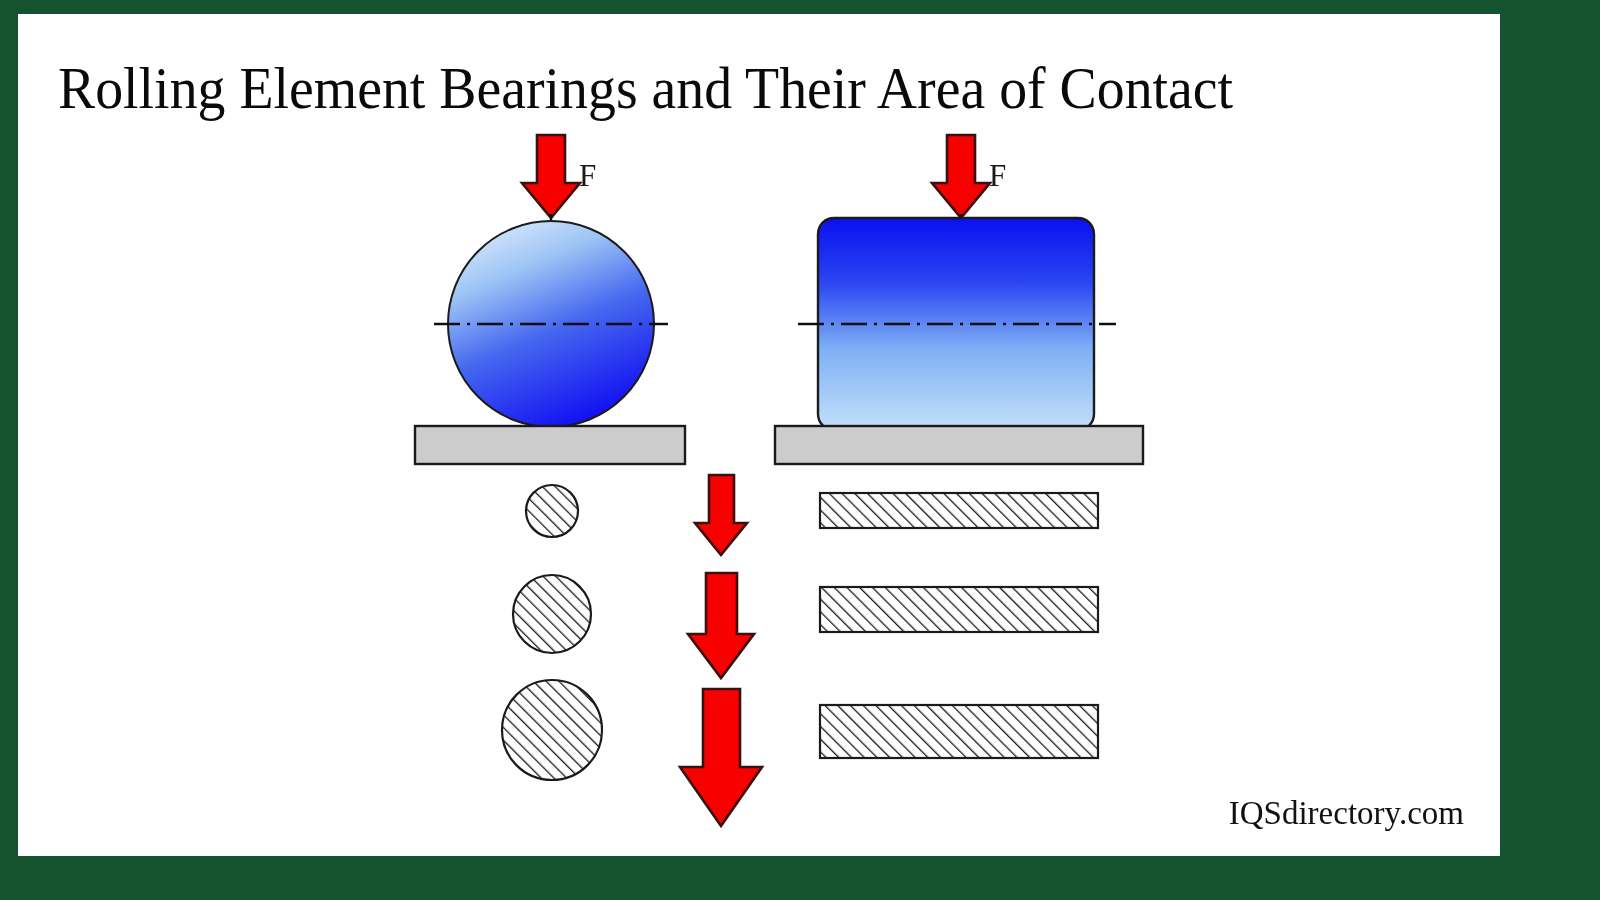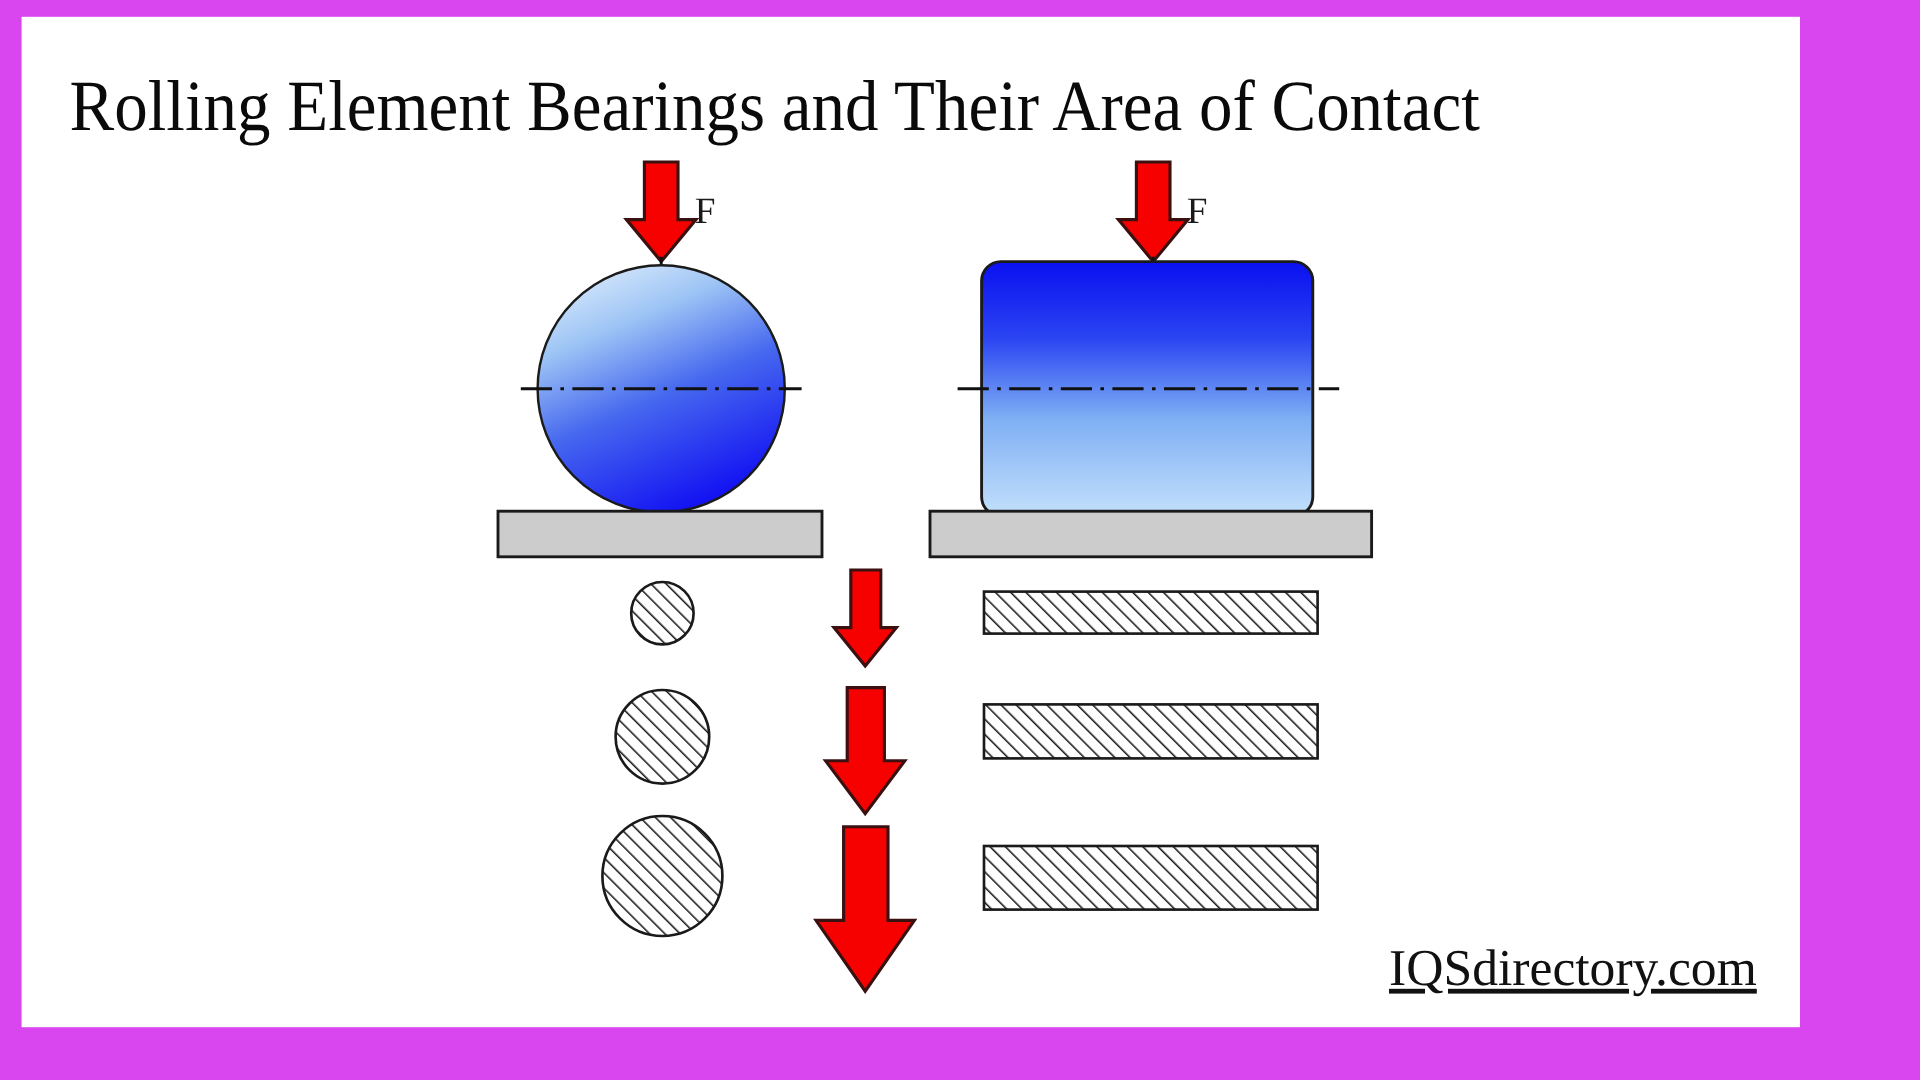--- a/index.html
+++ b/index.html
@@ -17,7 +17,7 @@
     position: relative;
     width: 1600px;
     height: 900px;
-    background: #d946ef;
+    background: #14532d;
     box-sizing: border-box;
   }
   #canvas {

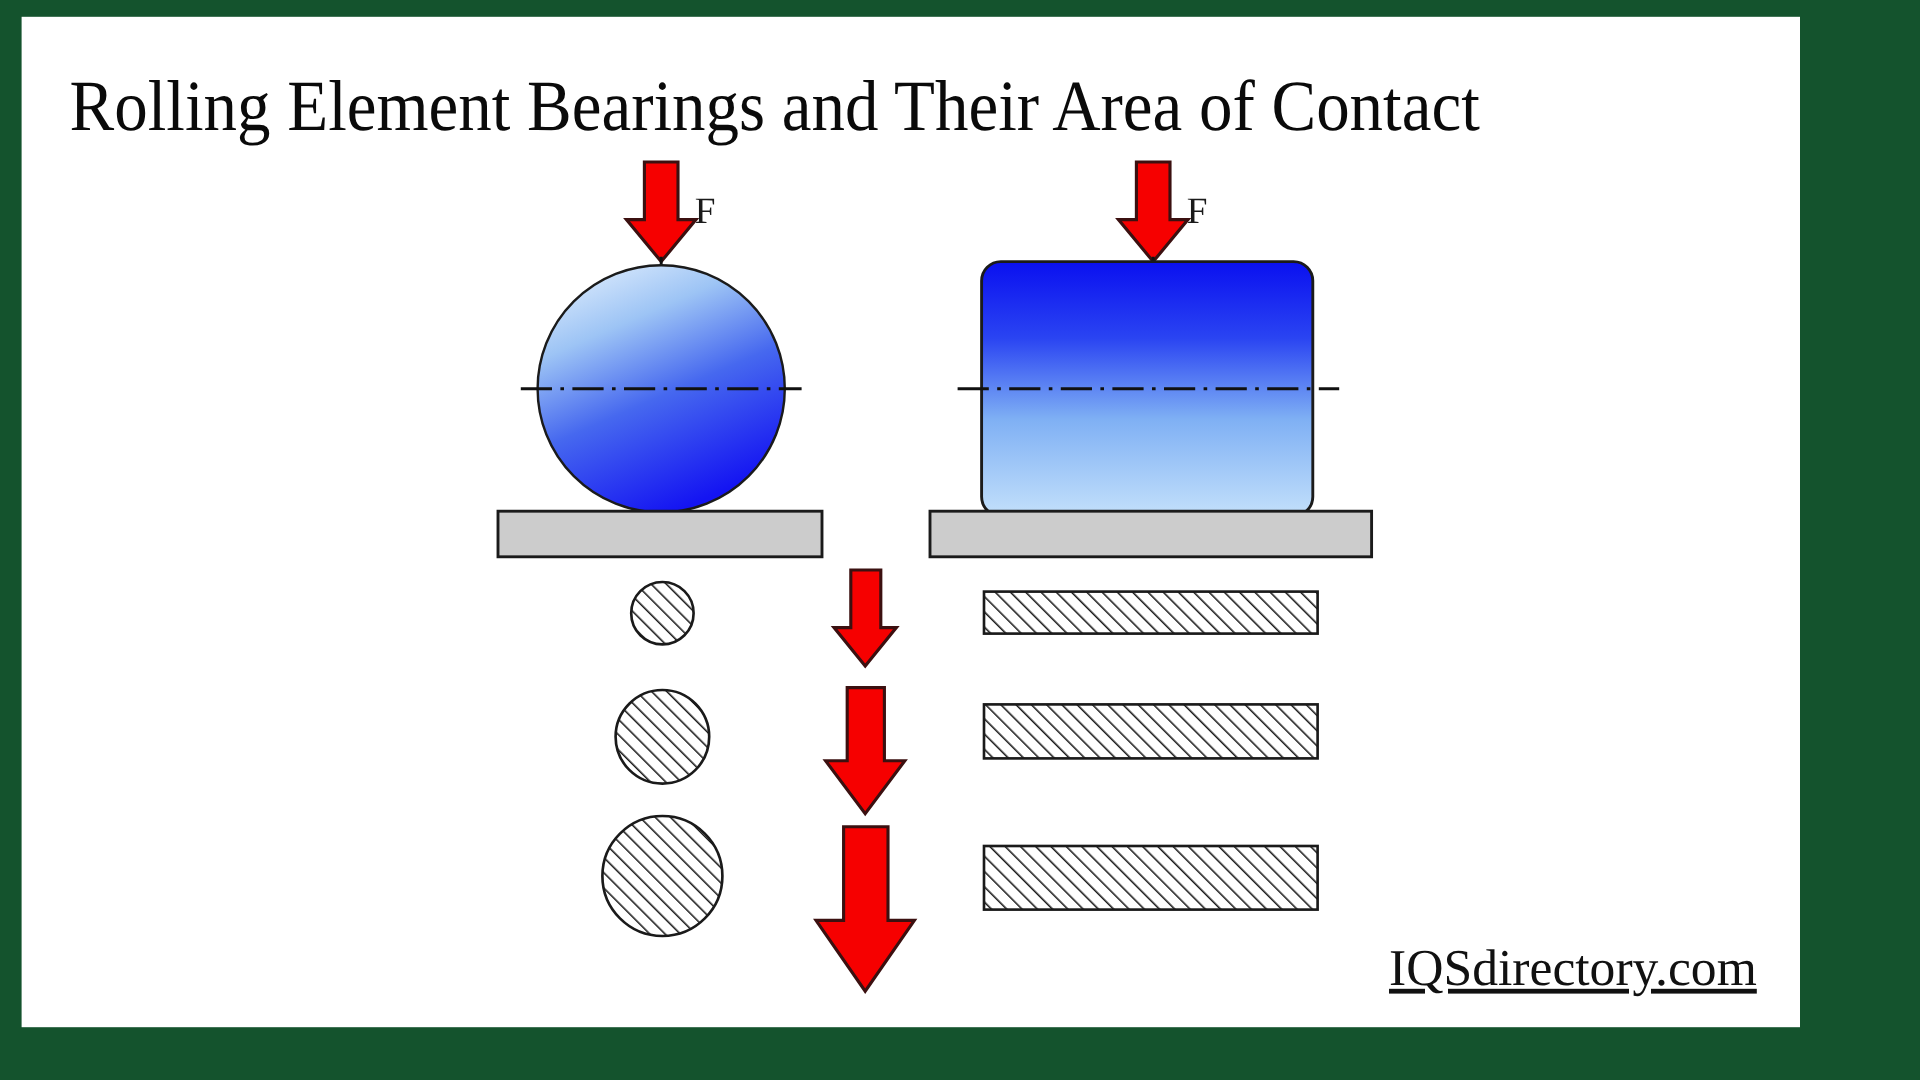--- a/index.html
+++ b/index.html
@@ -47,10 +47,9 @@
     right: 36px;
     bottom: 24px;
     font-family: "Liberation Serif", serif;
-    font-size: 43px;
+    font-size: 33px;
     color: #111111;
     white-space: nowrap;
-    text-decoration: underline;
   }
   .f-label {
     position: absolute;

